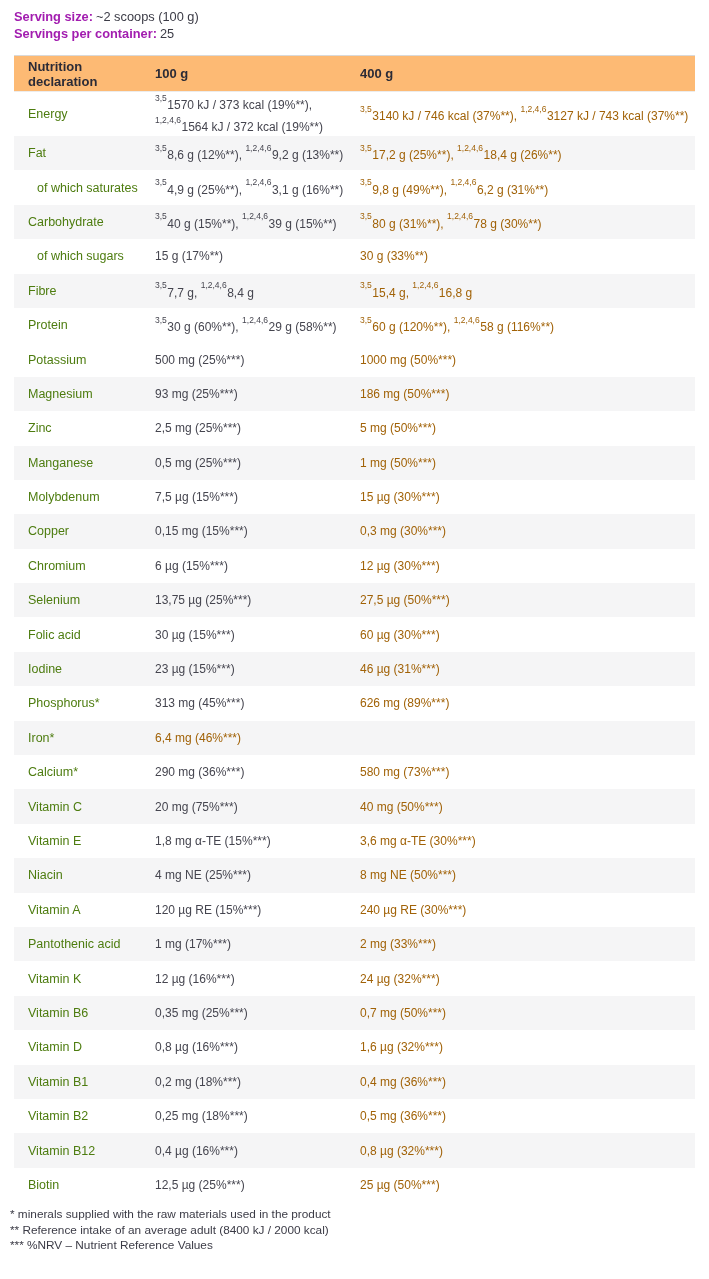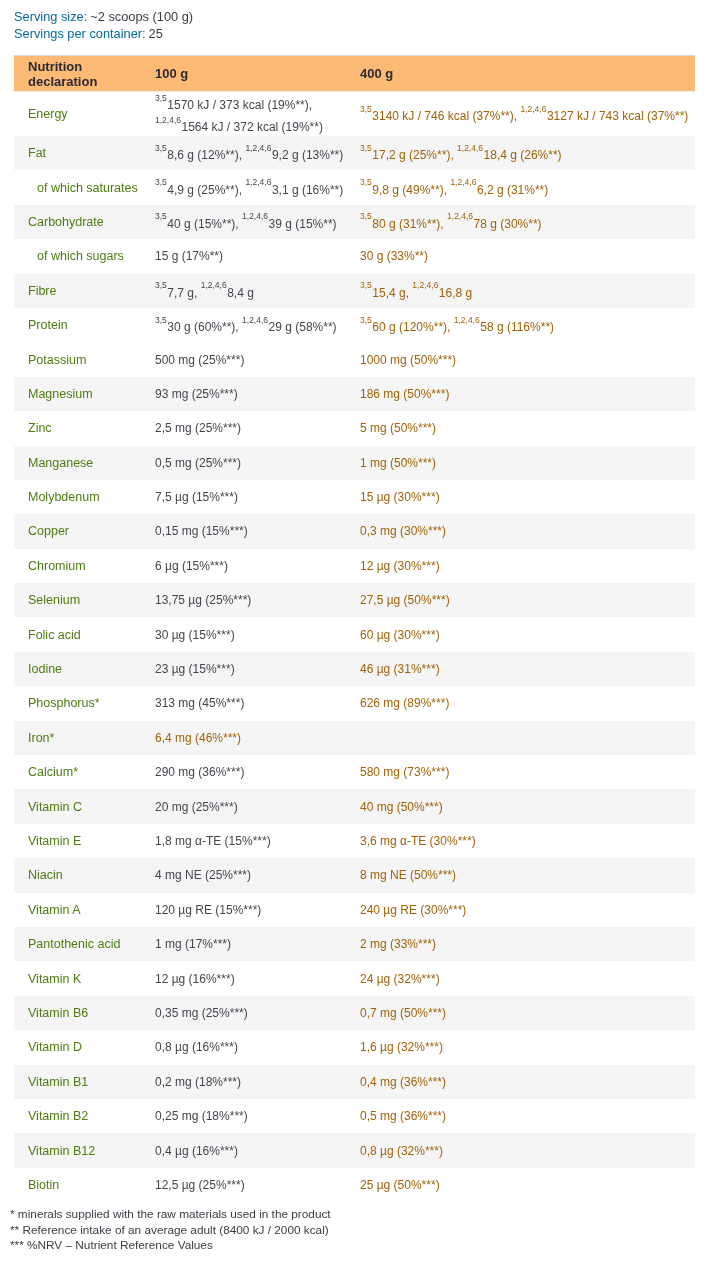--- a/index.html
+++ b/index.html
@@ -23,7 +23,7 @@
     line-height: 16.5px;
     color: #3b3b46;
   }
-  .top-info .b { font-weight: normal; color: #0369a1; }
+  .top-info .b { font-weight: bold; color: #a21caf; }
   .top-info .v { margin-left: 3px; }
 
   

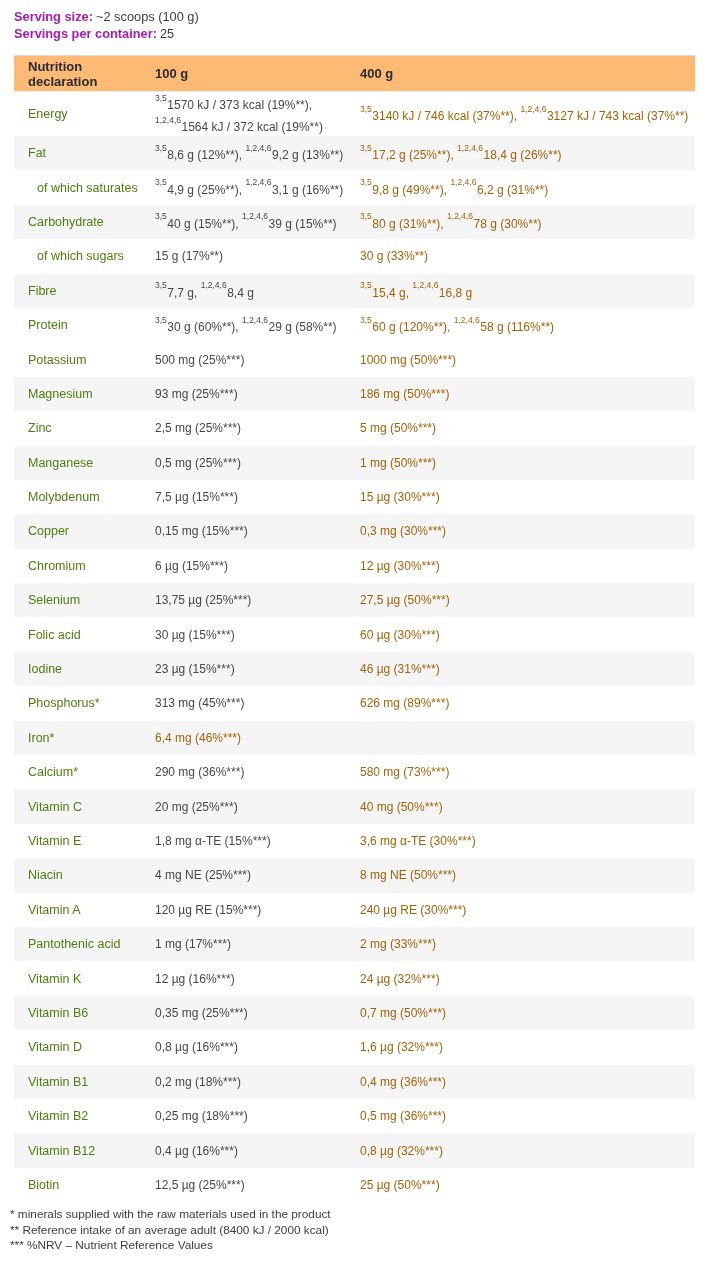--- a/index.html
+++ b/index.html
@@ -209,7 +209,7 @@
         </div>
         <div class="row stripe">
           <div class="c1">Vitamin C</div>
-          <div class="c2"><span class="val">20 mg (25%***)</span></div>
+          <div class="c2"><span class="val">20 mg (75%***)</span></div>
           <div class="c3"><span class="val">40 mg (50%***)</span></div>
         </div>
         <div class="row">

